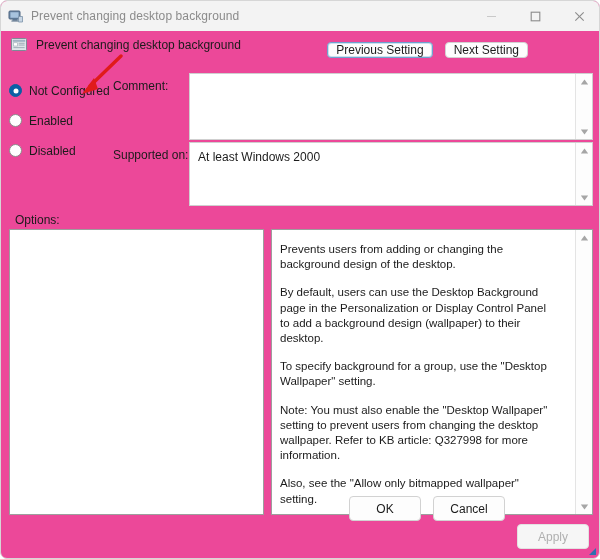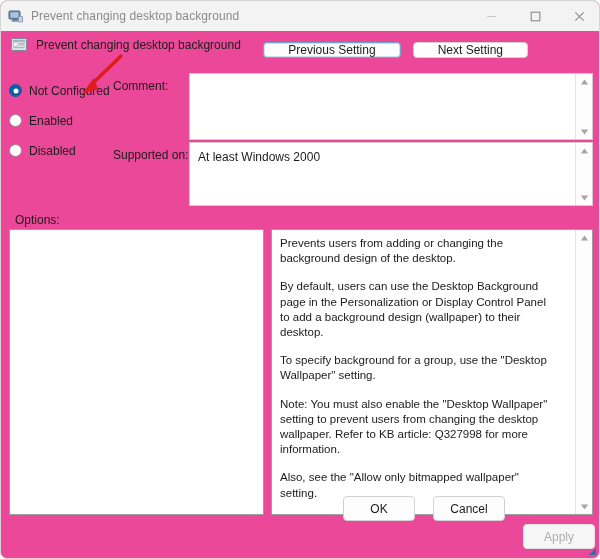--- a/index.html
+++ b/index.html
@@ -103,7 +103,7 @@
     border: 1px solid #d2d2d2;
     border-radius: 4px;
     height: 16px;
-    padding: 0 24px;
+    padding: 0 8px;
     display: inline-flex;
     align-items: center;
     justify-content: center;

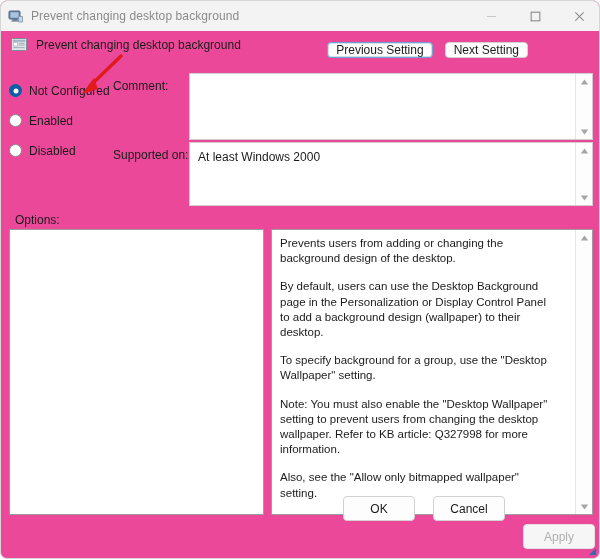--- a/index.html
+++ b/index.html
@@ -242,7 +242,7 @@
     left: 0; top: 0;
     width: 288px;
     height: 100%;
-    padding: 6px 8px 6px 8px;
+    padding: 12px 8px 6px 8px;
     box-sizing: border-box;
     font-size: 11.5px;
     line-height: 15.2px;

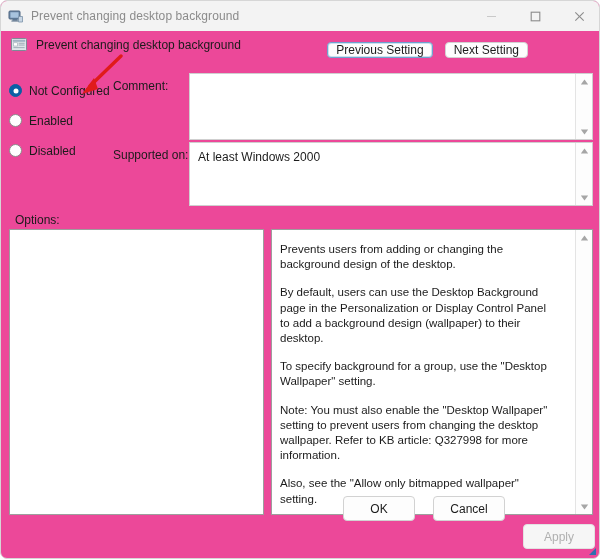--- a/index.html
+++ b/index.html
@@ -256,10 +256,10 @@
   
   .bottom-buttons {
     position: absolute;
-    right: 4px;
+    right: 10px;
     bottom: 9px;
     display: flex;
-    gap: 18px;
+    gap: 12px;
   }
   .bottom-buttons .btn {
     width: 72px;

